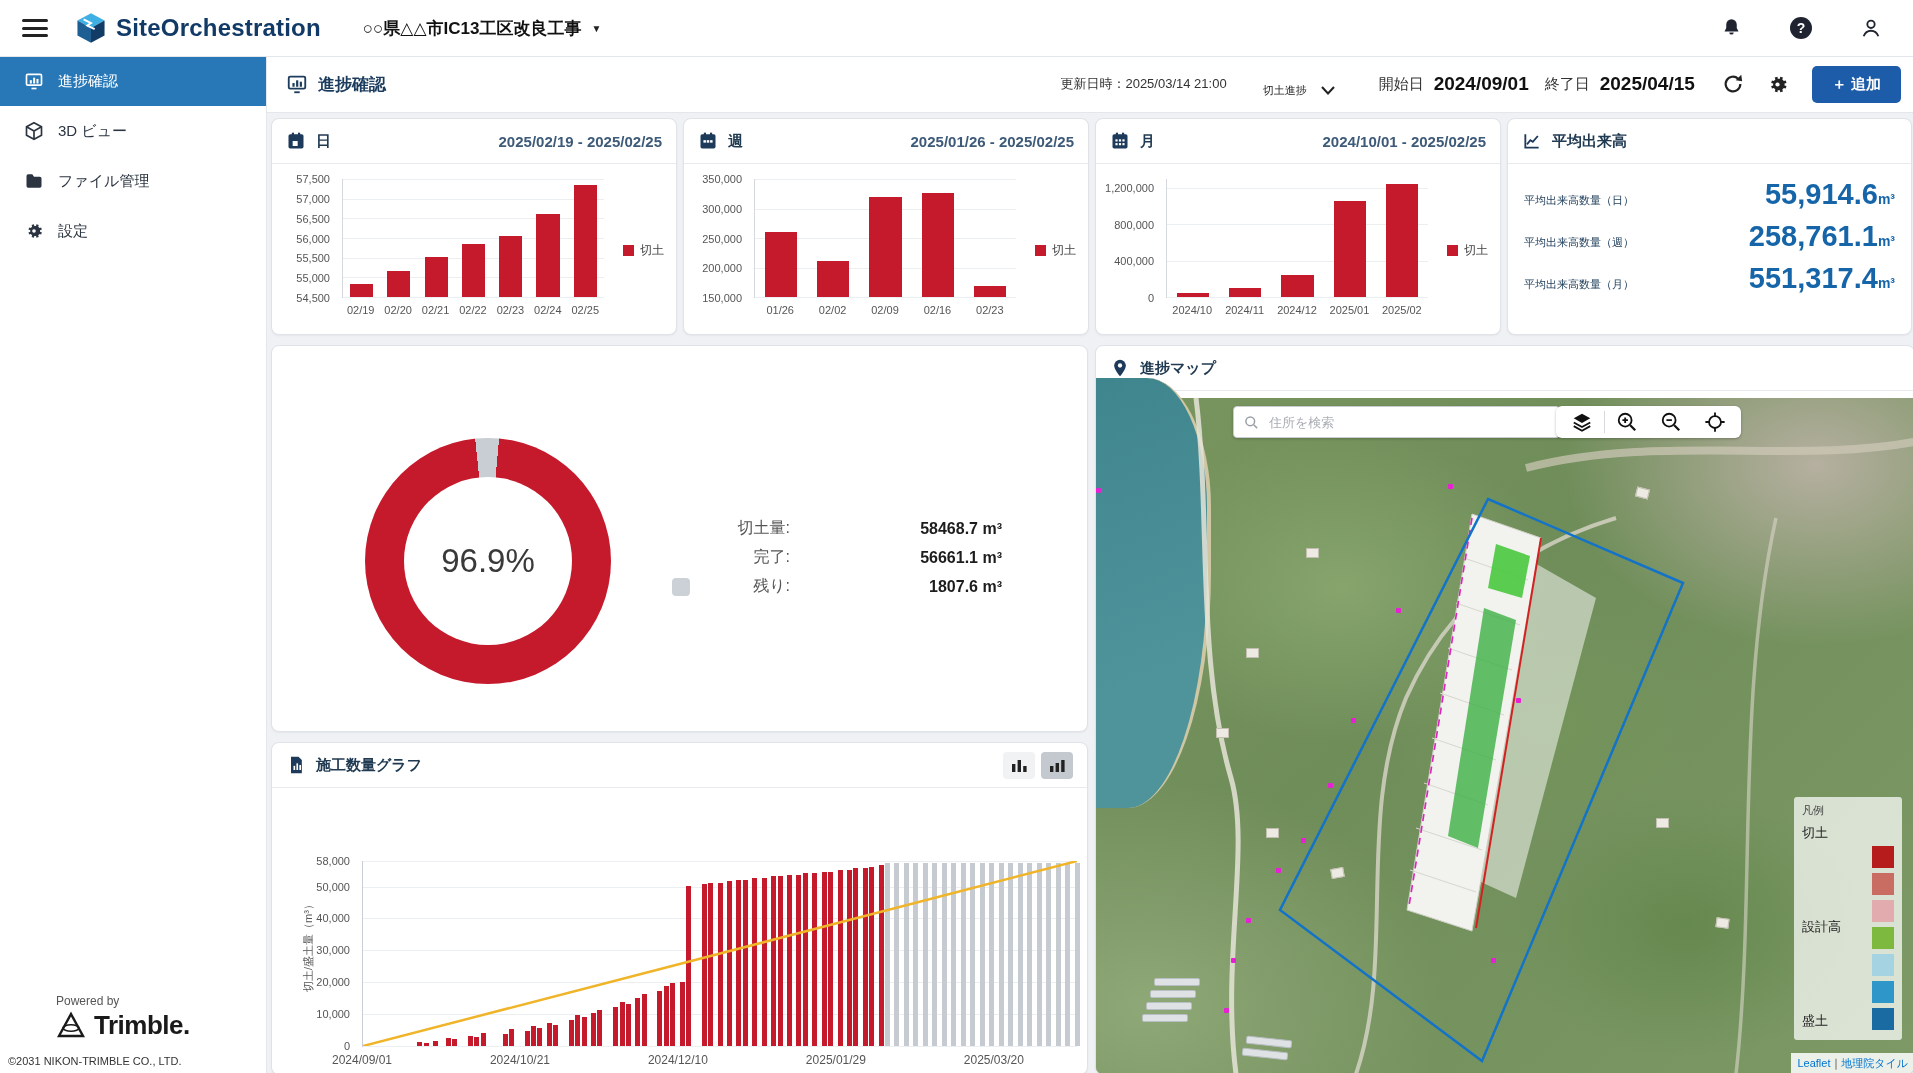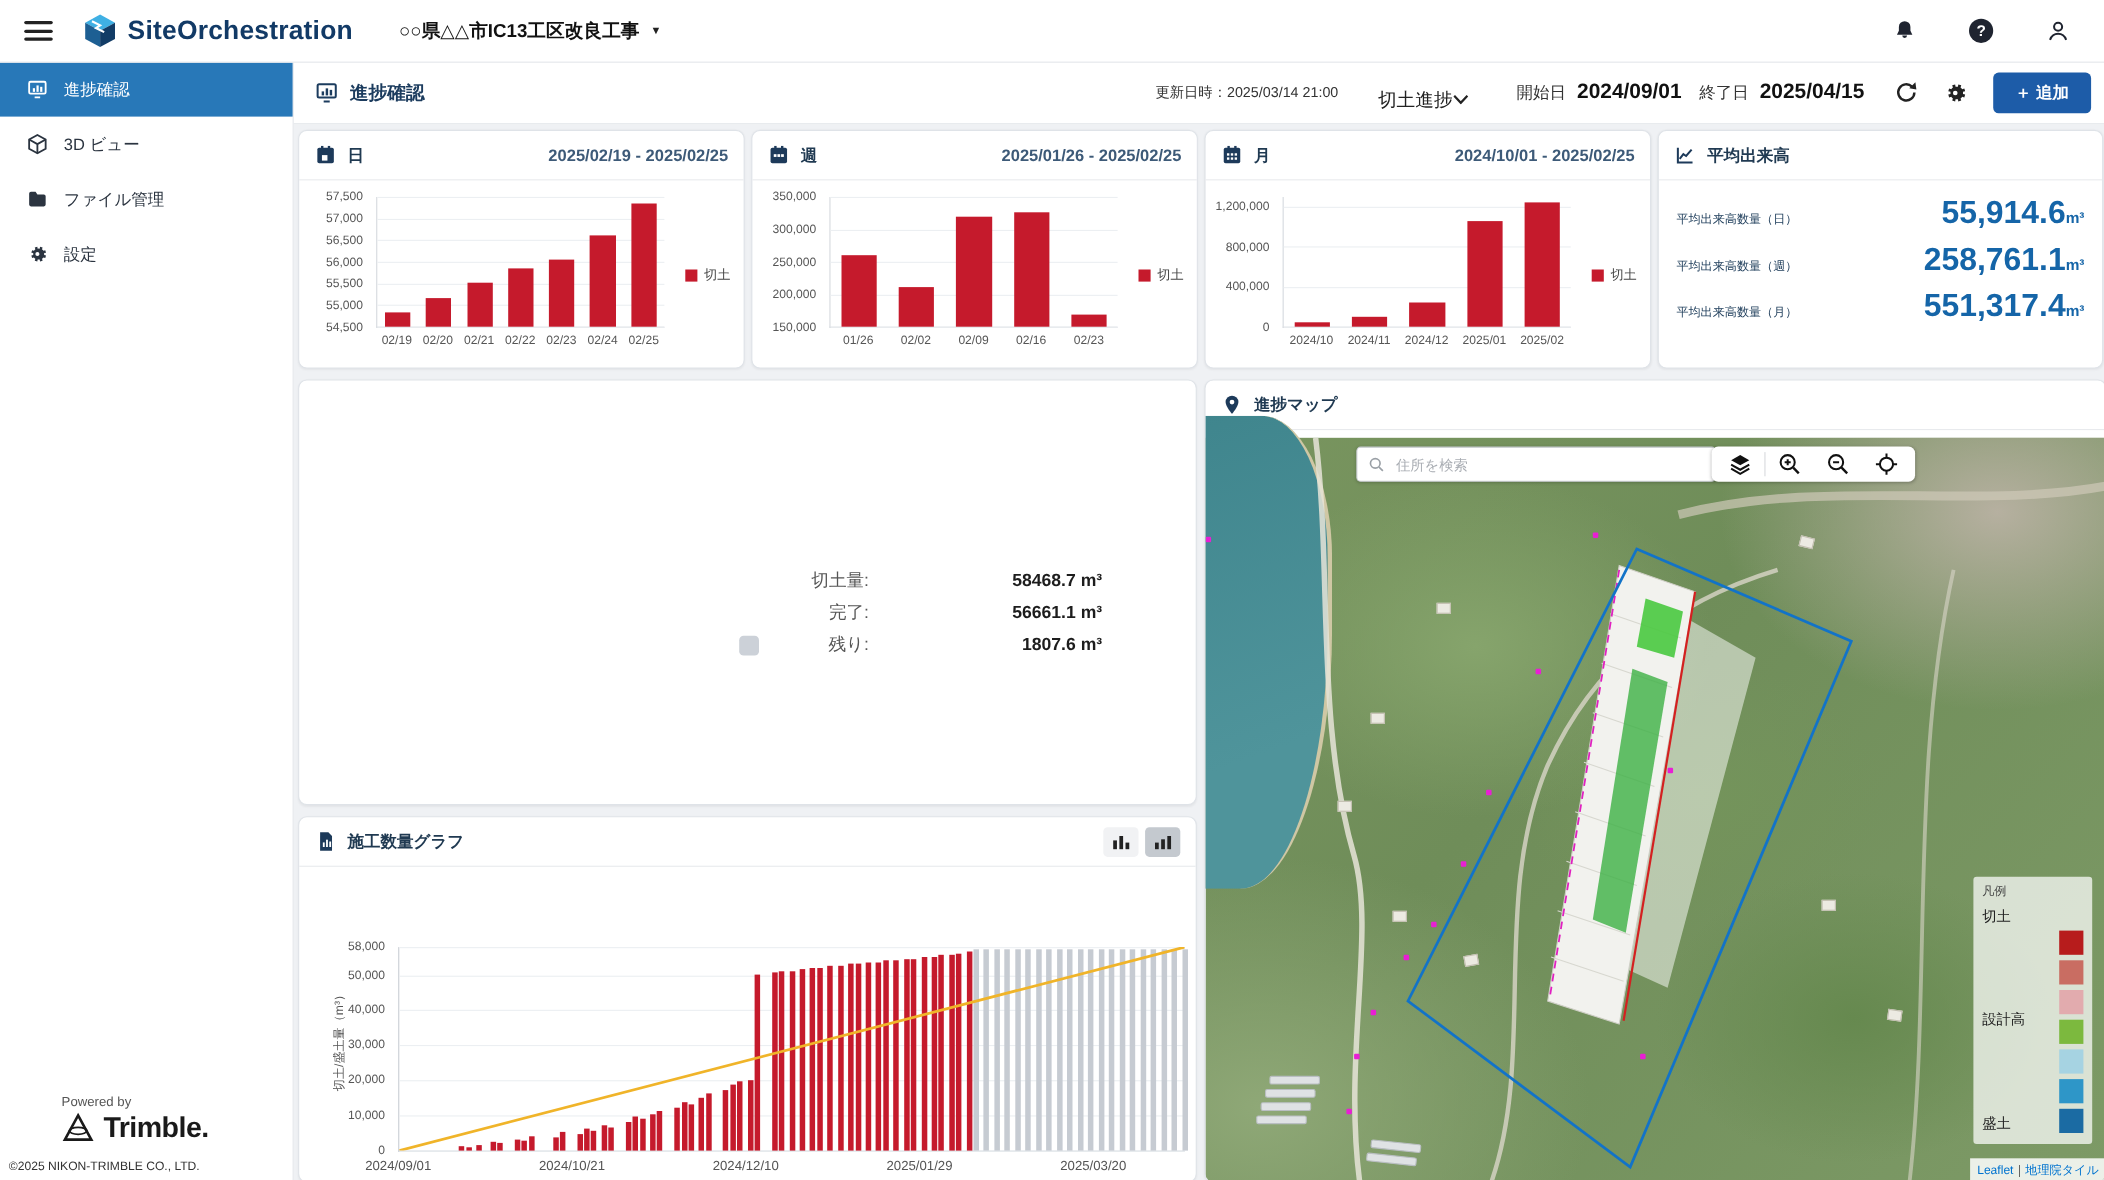--- a/index.html
+++ b/index.html
@@ -30,7 +30,7 @@
   .page-title{display:flex;align-items:center;gap:10px;margin-left:20px;font-size:17px;font-weight:700;color:#1c3c5e;}
   .ch-right{margin-left:auto;display:flex;align-items:center;margin-right:12px;}
   .updated{font-size:13px;color:#333;margin-right:36px;}
-  .filter{display:flex;align-items:center;font-size:17px;color:#222;margin-right:44px;cursor:pointer;margin-top:12px;}
+  .filter{display:flex;align-items:center;gap:14px;font-size:11px;color:#222;margin-right:44px;cursor:pointer;margin-top:12px;}
   .date-label{font-size:15px;color:#333;margin-right:10px;}
   .date-value{font-size:19px;font-weight:700;color:#111;margin-right:16px;}
   .icon-btn{background:none;border:none;padding:0;margin:0 11px;cursor:pointer;display:flex;align-items:center;}

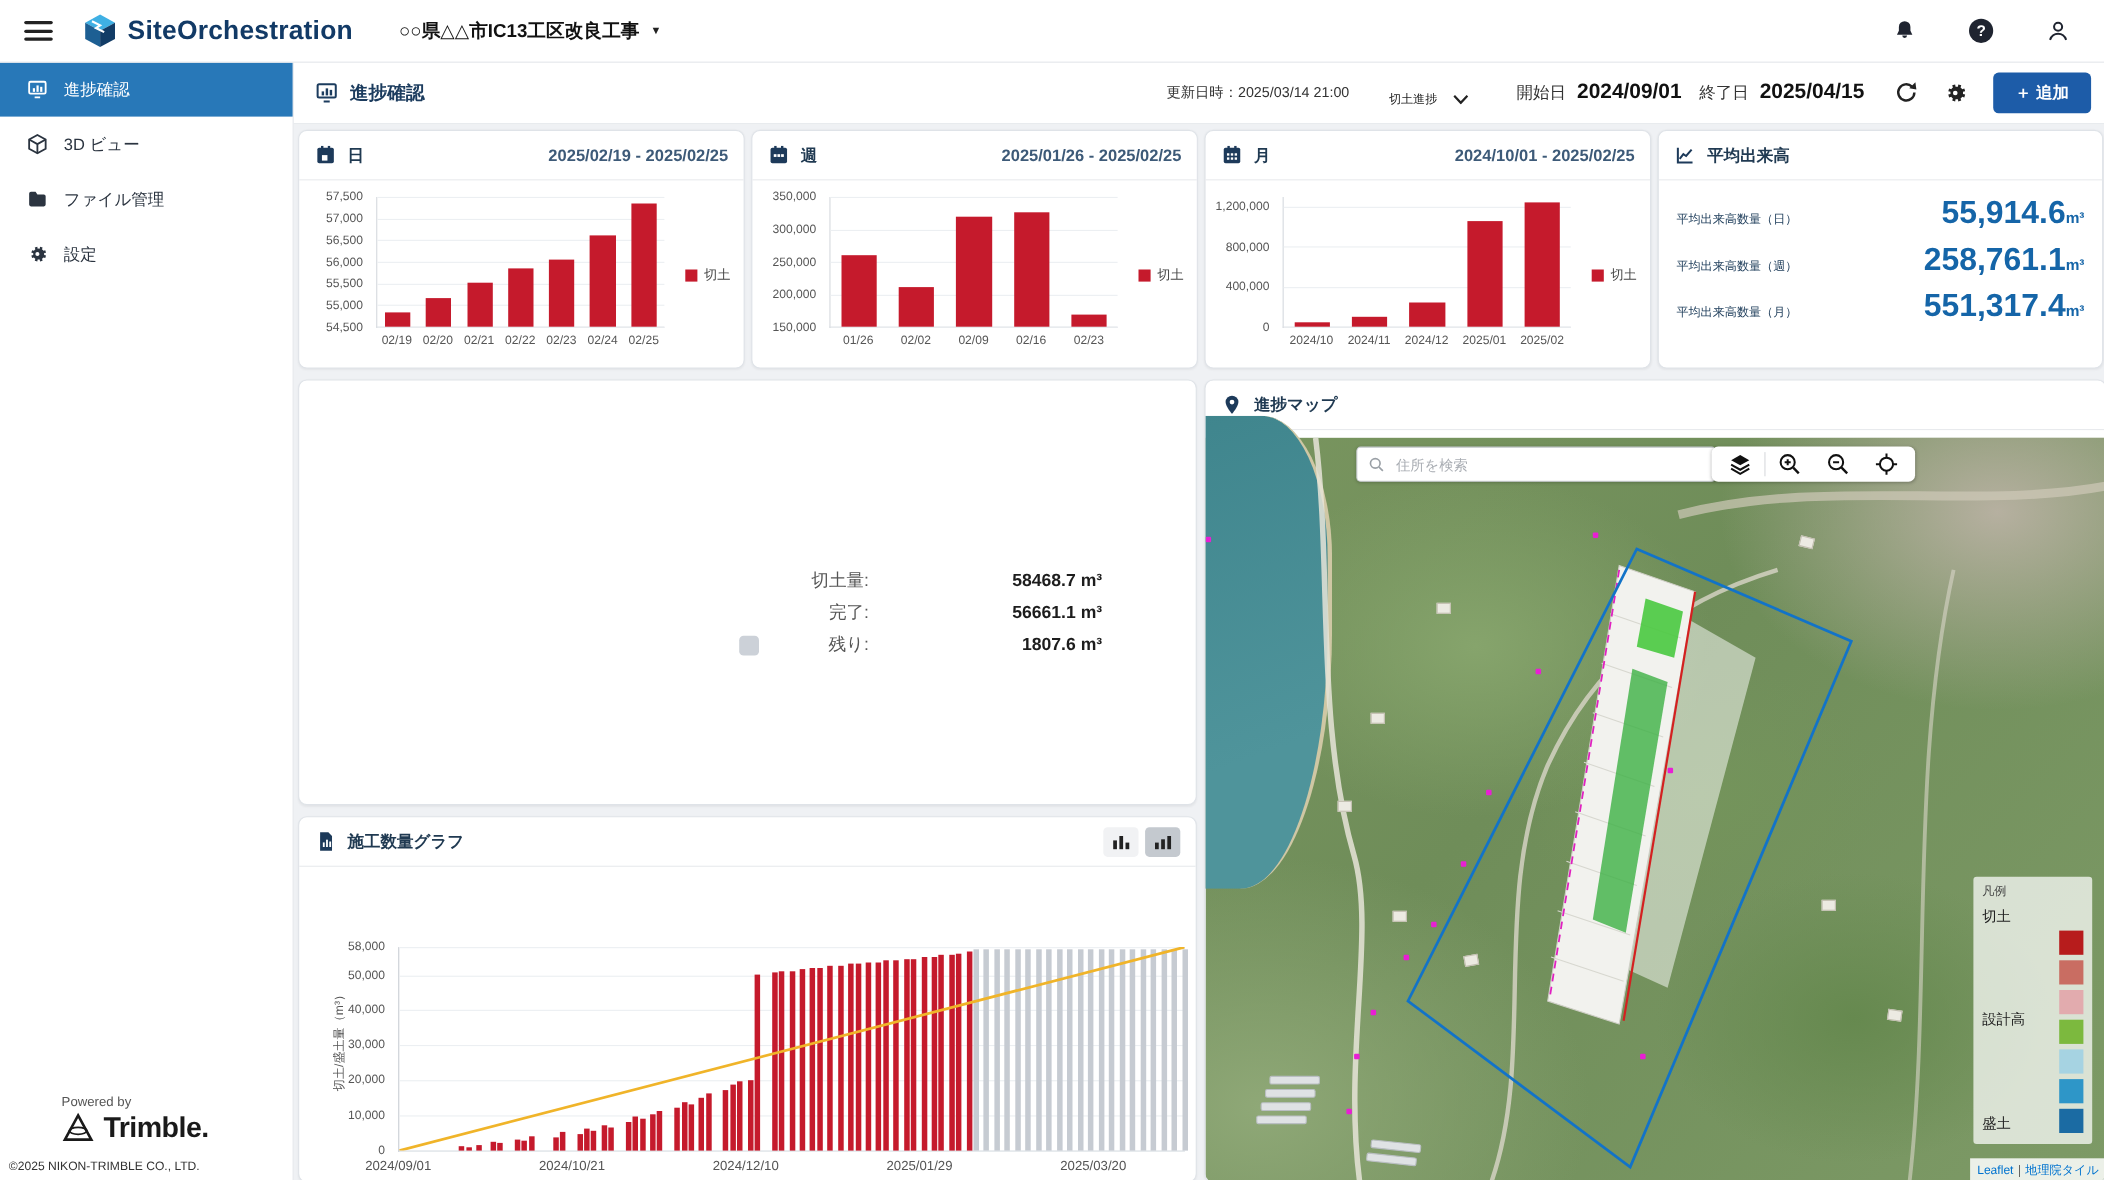--- a/index.html
+++ b/index.html
@@ -451,6 +451,9 @@
   </div>
 
   <div class="card" style="left:271px;top:345px;width:815px;height:385px;">
+    <div class="donut" id="donut" style="background: conic-gradient(from -6deg, rgb(201, 205, 212) 0deg, rgb(201, 205, 212) 3.1%, rgb(197, 26, 44) 3.1%, rgb(197, 26, 44) 100%);">
+      <div class="donut-label">96.9%</div>
+    </div>
     <div class="prog-rows" id="prog-rows">
         <div class="prog-row">
           <span class="prog-swatch"></span>

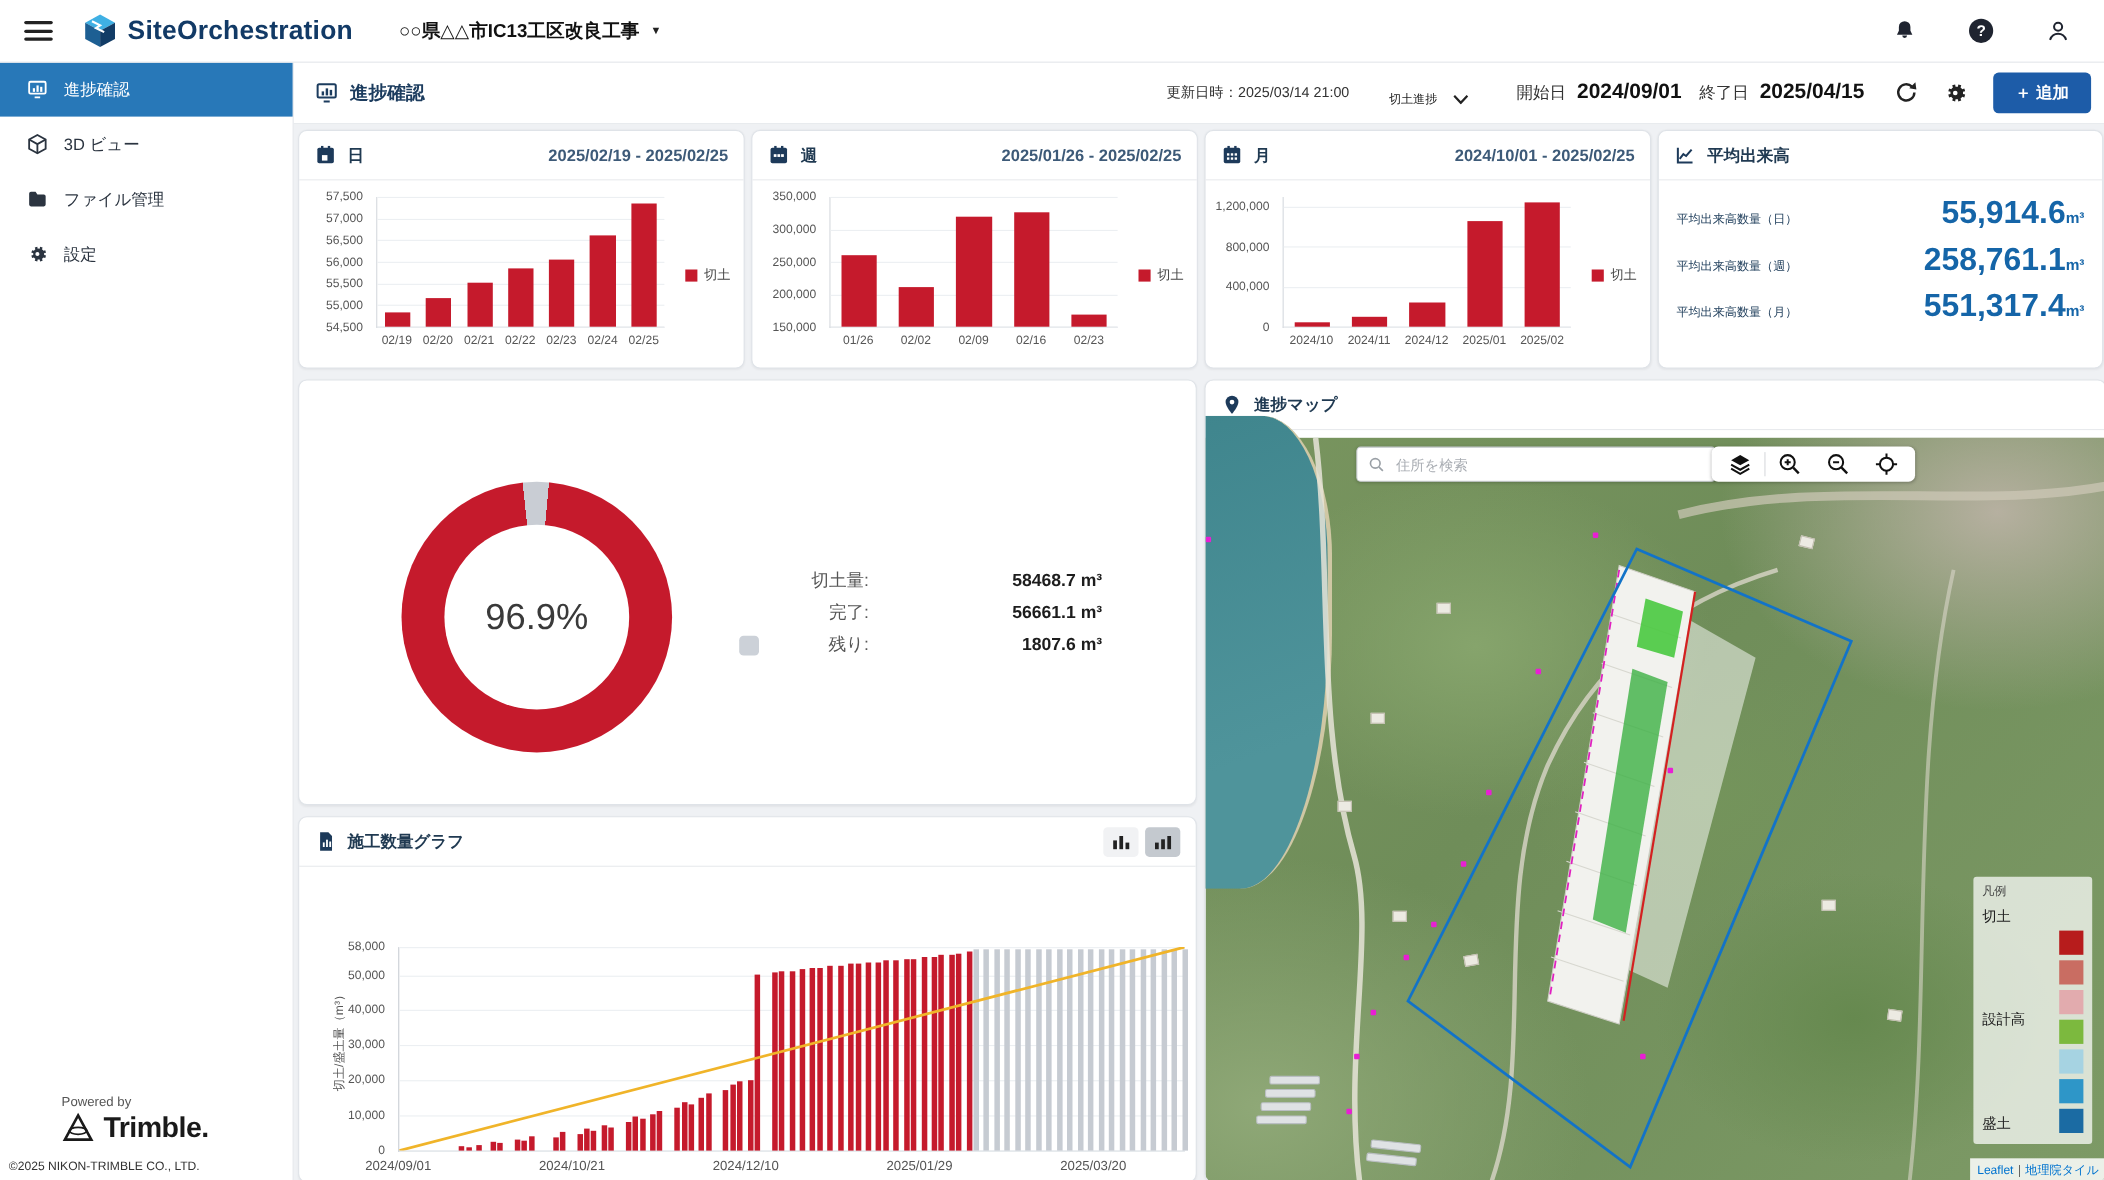--- a/index.html
+++ b/index.html
@@ -189,7 +189,7 @@
           </svg>
         <span class="trimble-text">Trimble.</span>
       </div>
-      <div class="copyright">©2025 NIKON-TRIMBLE CO., LTD.</div>
+      <div class="copyright">©2031 NIKON-TRIMBLE CO., LTD.</div>
     </div>
   </div>
 

